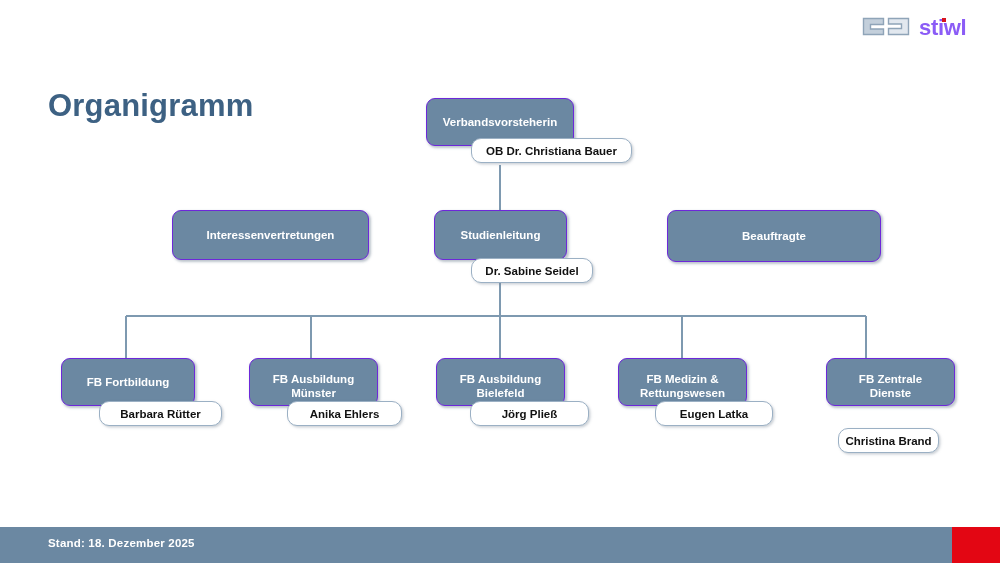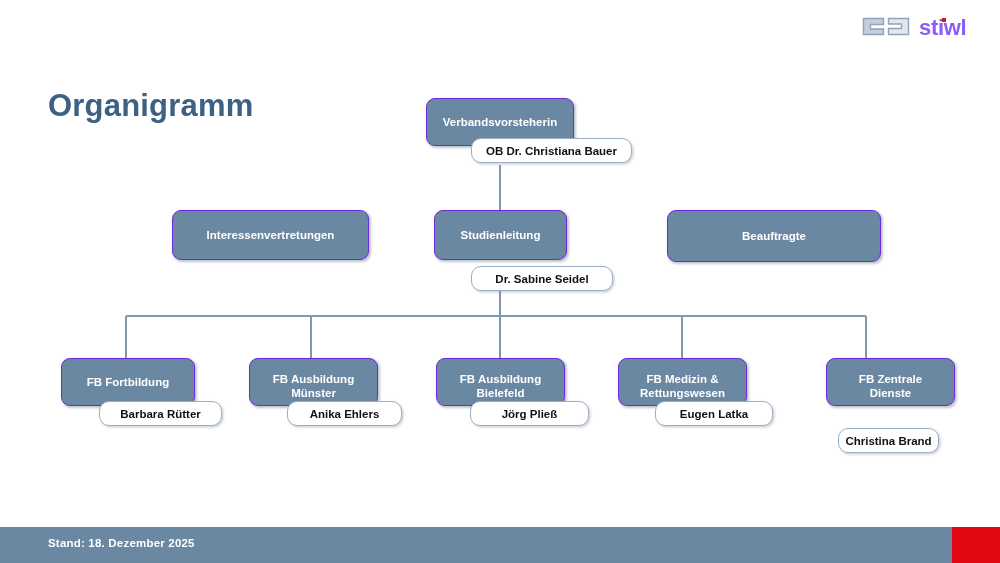--- a/index.html
+++ b/index.html
@@ -195,7 +195,7 @@
     <div class="unit" style="left:172px; top:210px; width:197px; height:50px;">Interessenvertretungen</div>
 
     <div class="unit" style="left:434px; top:210px; width:133px; height:50px;">Studienleitung</div>
-    <div class="person" style="left:471px; top:266px; width:142px; height:25px;text-align:center;">Dr. Sabine Seidel</div>
+    <div class="person" style="left:471px; top:258px; width:122px; height:25px;text-align:center;">Dr. Sabine Seidel</div>
 
     <div class="unit" style="left:627px; top:210px; width:214px; height:52px;margin-left:40px;">Beauftragte</div>
 

